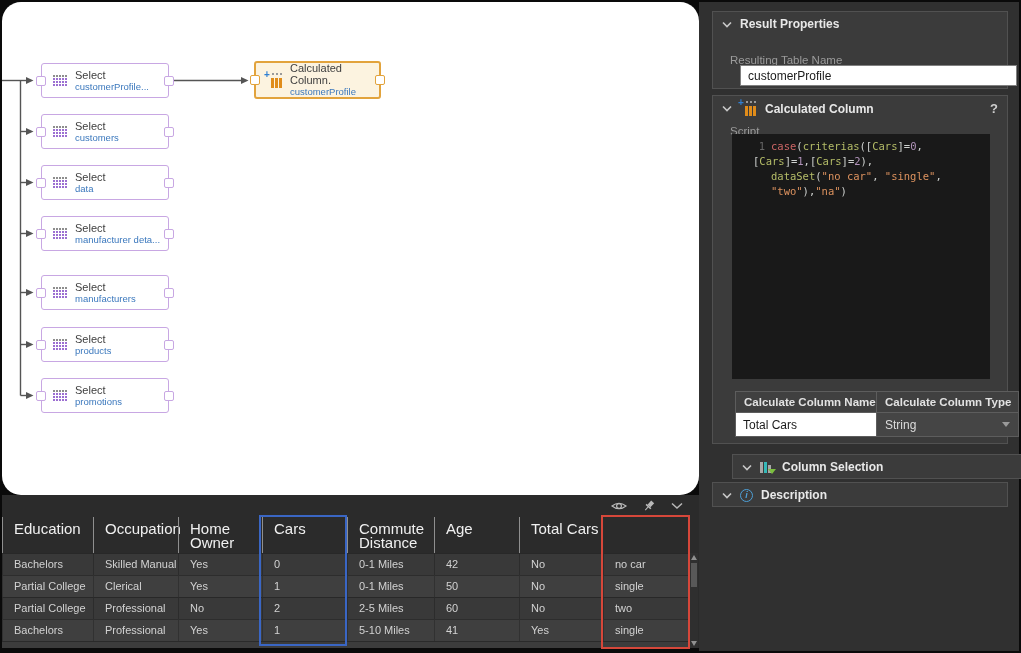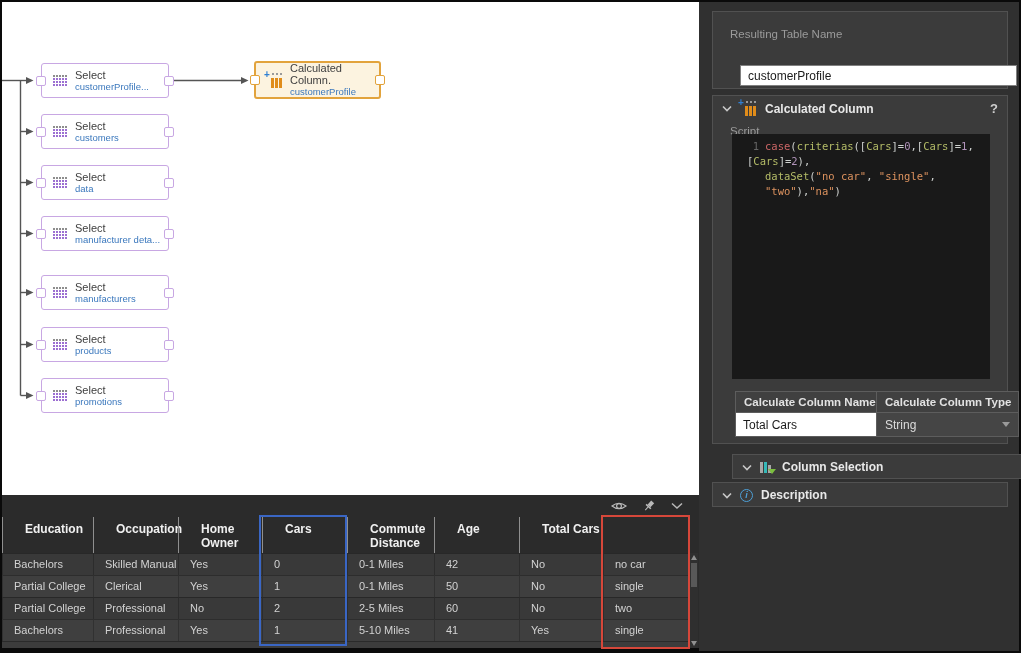--- a/index.html
+++ b/index.html
@@ -449,6 +449,12 @@
 <div class="rpanel">
 
   <div class="rbox" id="box-result">
+    <div class="sec-head">
+      <svg class="chev" viewBox="0 0 10 7">
+          <polyline points="1,1.5 5,5.5 9,1.5"></polyline>
+        </svg>
+      <span>Result Properties</span>
+    </div>
     <span class="rp-label" id="lbl-table-name">Resulting Table Name</span>
     <input class="rp-input" value="customerProfile" style="">
   </div>

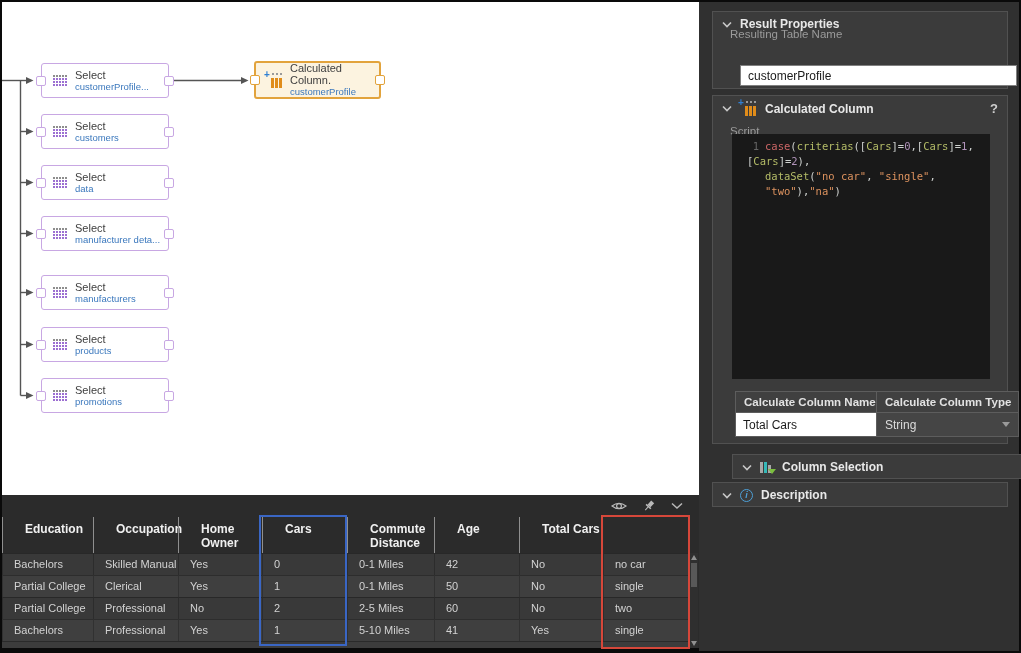--- a/index.html
+++ b/index.html
@@ -67,7 +67,7 @@
   .chev{flex:none; width:10px; height:7px;}
   .chev polyline{fill:none; stroke:#c8c8c8; stroke-width:1.6;}
   .rp-label{position:absolute; left:17px; color:#9b9b9b; font-size:11.5px;}
-  #lbl-table-name{top:16px;}
+  #lbl-table-name{top:42px;}
   .rp-input{position:absolute; left:27px; top:53px; width:277px; height:21px; background:#fff; border:1px solid #808080;
       color:#1b1b1b; font-size:12px; padding:0 7px; font-family:"Liberation Sans",sans-serif;}
   .help-q{margin-left:auto; color:#cfcfcf; font-weight:bold; font-size:13px; cursor:pointer;}

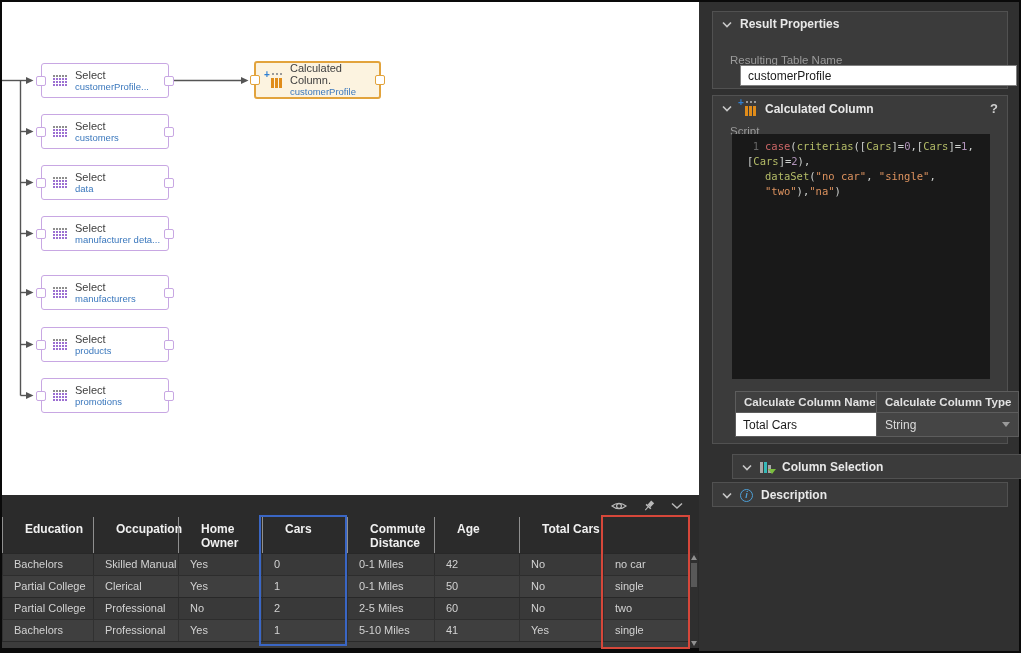--- a/index.html
+++ b/index.html
@@ -12,7 +12,7 @@
   body{background:#0a0a0a; font-family:"Liberation Sans",sans-serif; position:relative; overflow:hidden;}
 
   
-  .canvas{position:absolute; left:2px; top:2px; width:697px; height:493px; background:#ffffff;}
+  .canvas{position:absolute; left:2px; top:2px; width:697px; height:493px; background:#ffffff;border-radius:19px;}
   .wires{position:absolute; left:0; top:0;}
   .node{position:absolute; left:39px; width:128px; height:35px; background:#fff;
         border:1px solid var(--node-purple); border-radius:3px; display:flex; align-items:center;

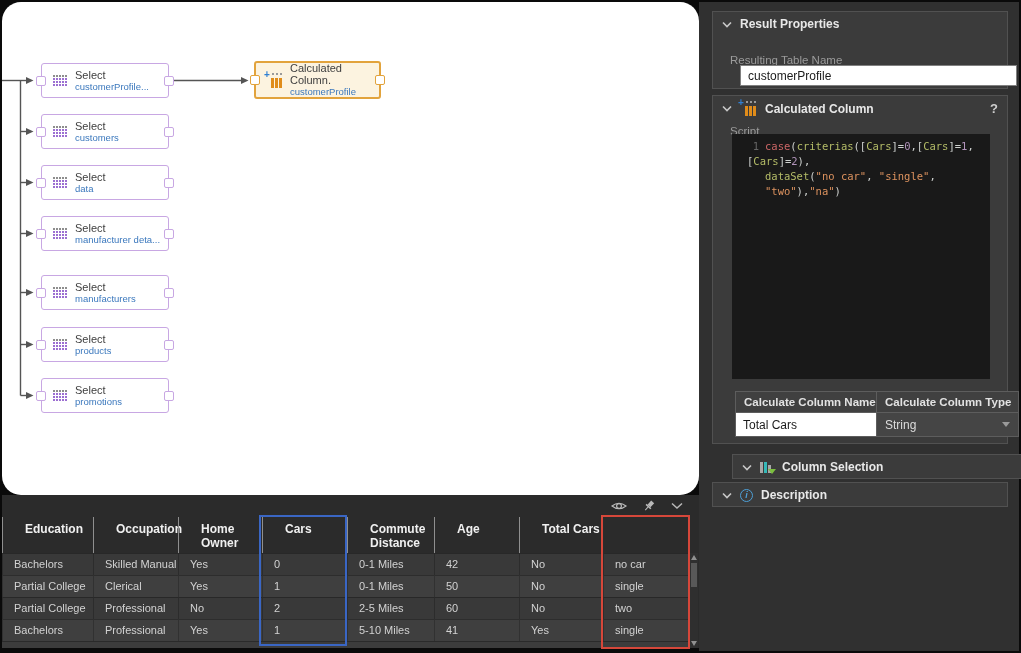--- a/index.html
+++ b/index.html
@@ -73,7 +73,7 @@
   .help-q{margin-left:auto; color:#cfcfcf; font-weight:bold; font-size:13px; cursor:pointer;}
   #lbl-script{top:29px;}
   .editor{position:absolute; left:19px; top:38px; width:258px; height:245px; background:#191919;
-      font-family:"DejaVu Sans Mono",monospace; font-size:10.5px; line-height:15px; padding:5px 15px; overflow:hidden;}
+      font-family:"DejaVu Sans Mono",monospace; font-size:10.5px; line-height:15px; padding:5px 21px; overflow:hidden;}
   .code-line{white-space:pre-wrap;}
   .code-line .gutter{display:inline-block; width:12px; margin-right:6px; text-align:right; color:#666;}
   .code-line.wrap{padding-left:18px;}

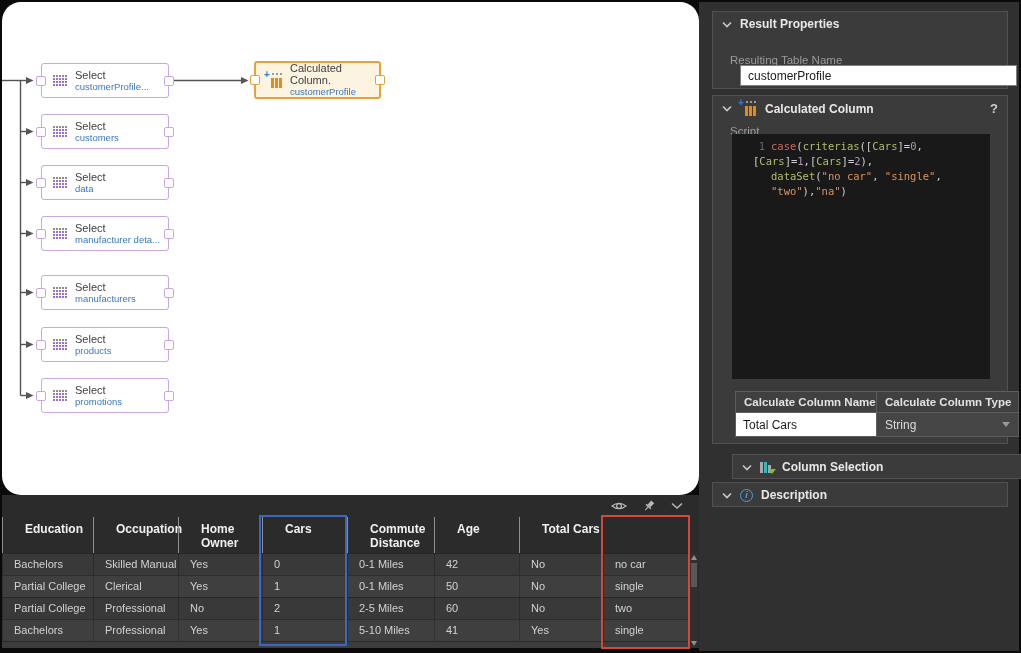--- a/index.html
+++ b/index.html
@@ -38,7 +38,7 @@
   .tpanel{position:absolute; left:2px; top:495px; width:697px; height:153px; background:#2b2b2b; overflow:hidden;}
   .ttoolbar{height:22px; display:flex; justify-content:flex-end; align-items:center; gap:15px; padding-right:16px;}
   .thead{display:grid; grid-template-columns:91px 85px 84px 85px 87px 85px 84px 87px; height:36px; background:#2b2b2b; width:688px;}
-  .th{padding:5px 2px 0 22px; font-weight:bold; font-size:12px; color:#f0f0f0; border-left:1px solid #8f8f8f; line-height:14px;}
+  .th{padding:5px 2px 0 11px; font-weight:normal; font-size:15px; color:#f0f0f0; border-left:1px solid #8f8f8f; line-height:14px;}
   .th:last-child{border-right:1px solid #8f8f8f;}
   .tr{display:grid; grid-template-columns:91px 85px 84px 85px 87px 85px 84px 87px; height:22px; width:688px;
       font-size:11px; color:#d2d2d2;}

